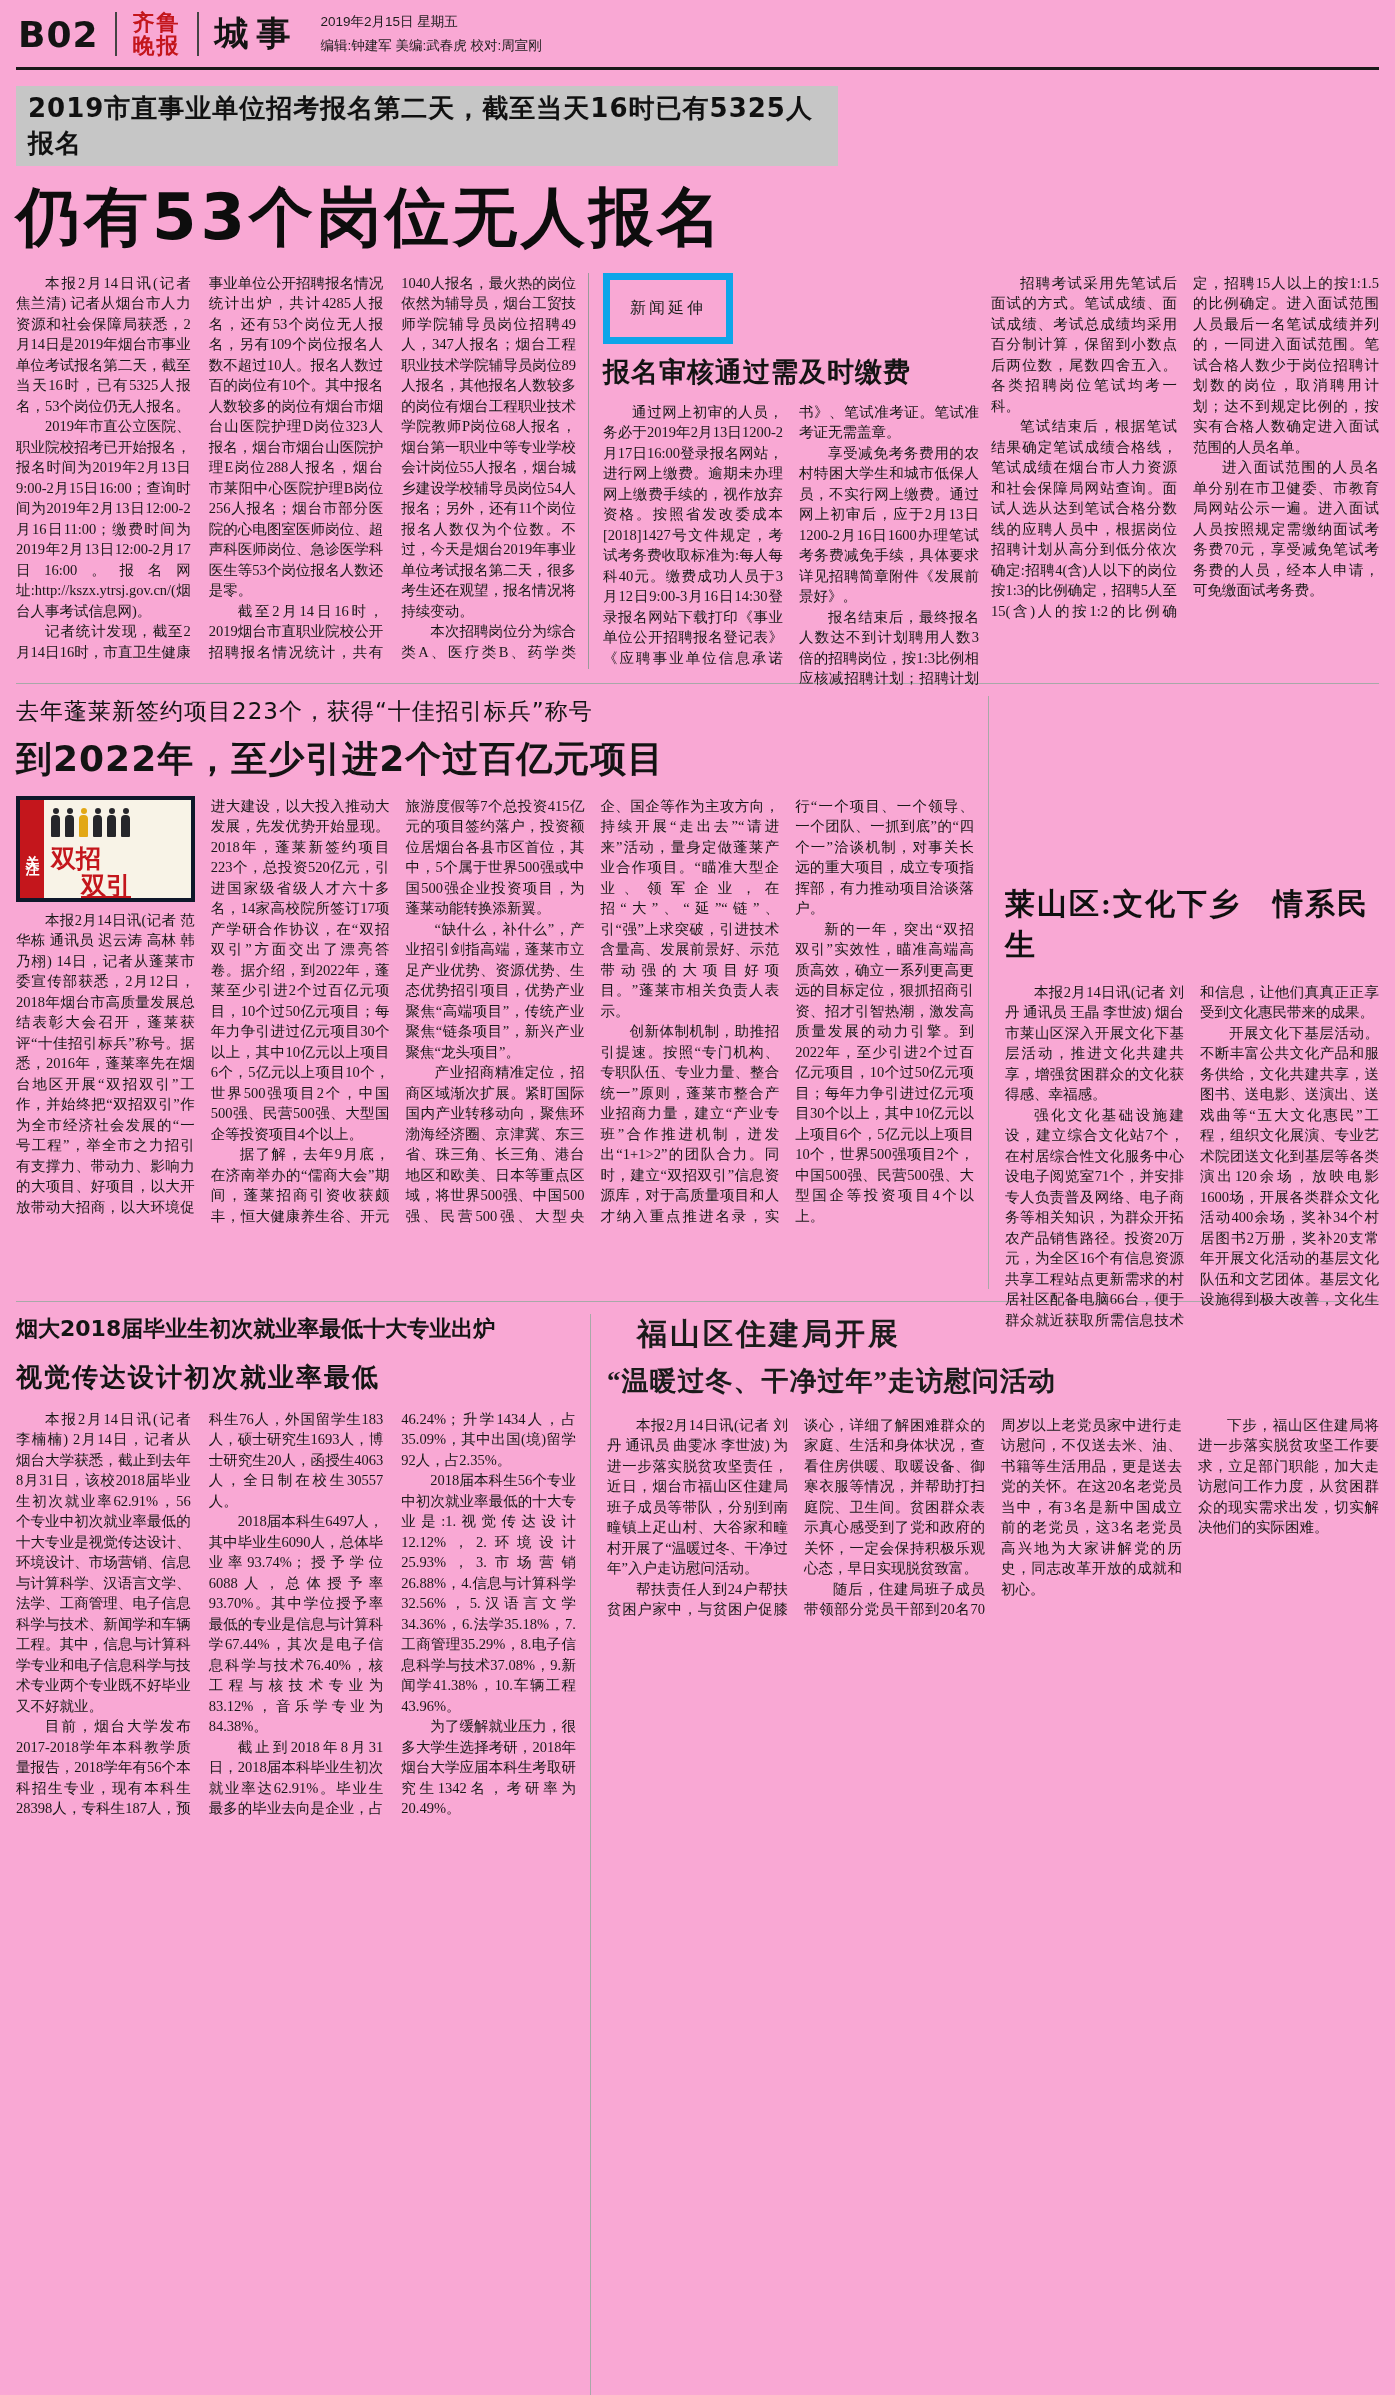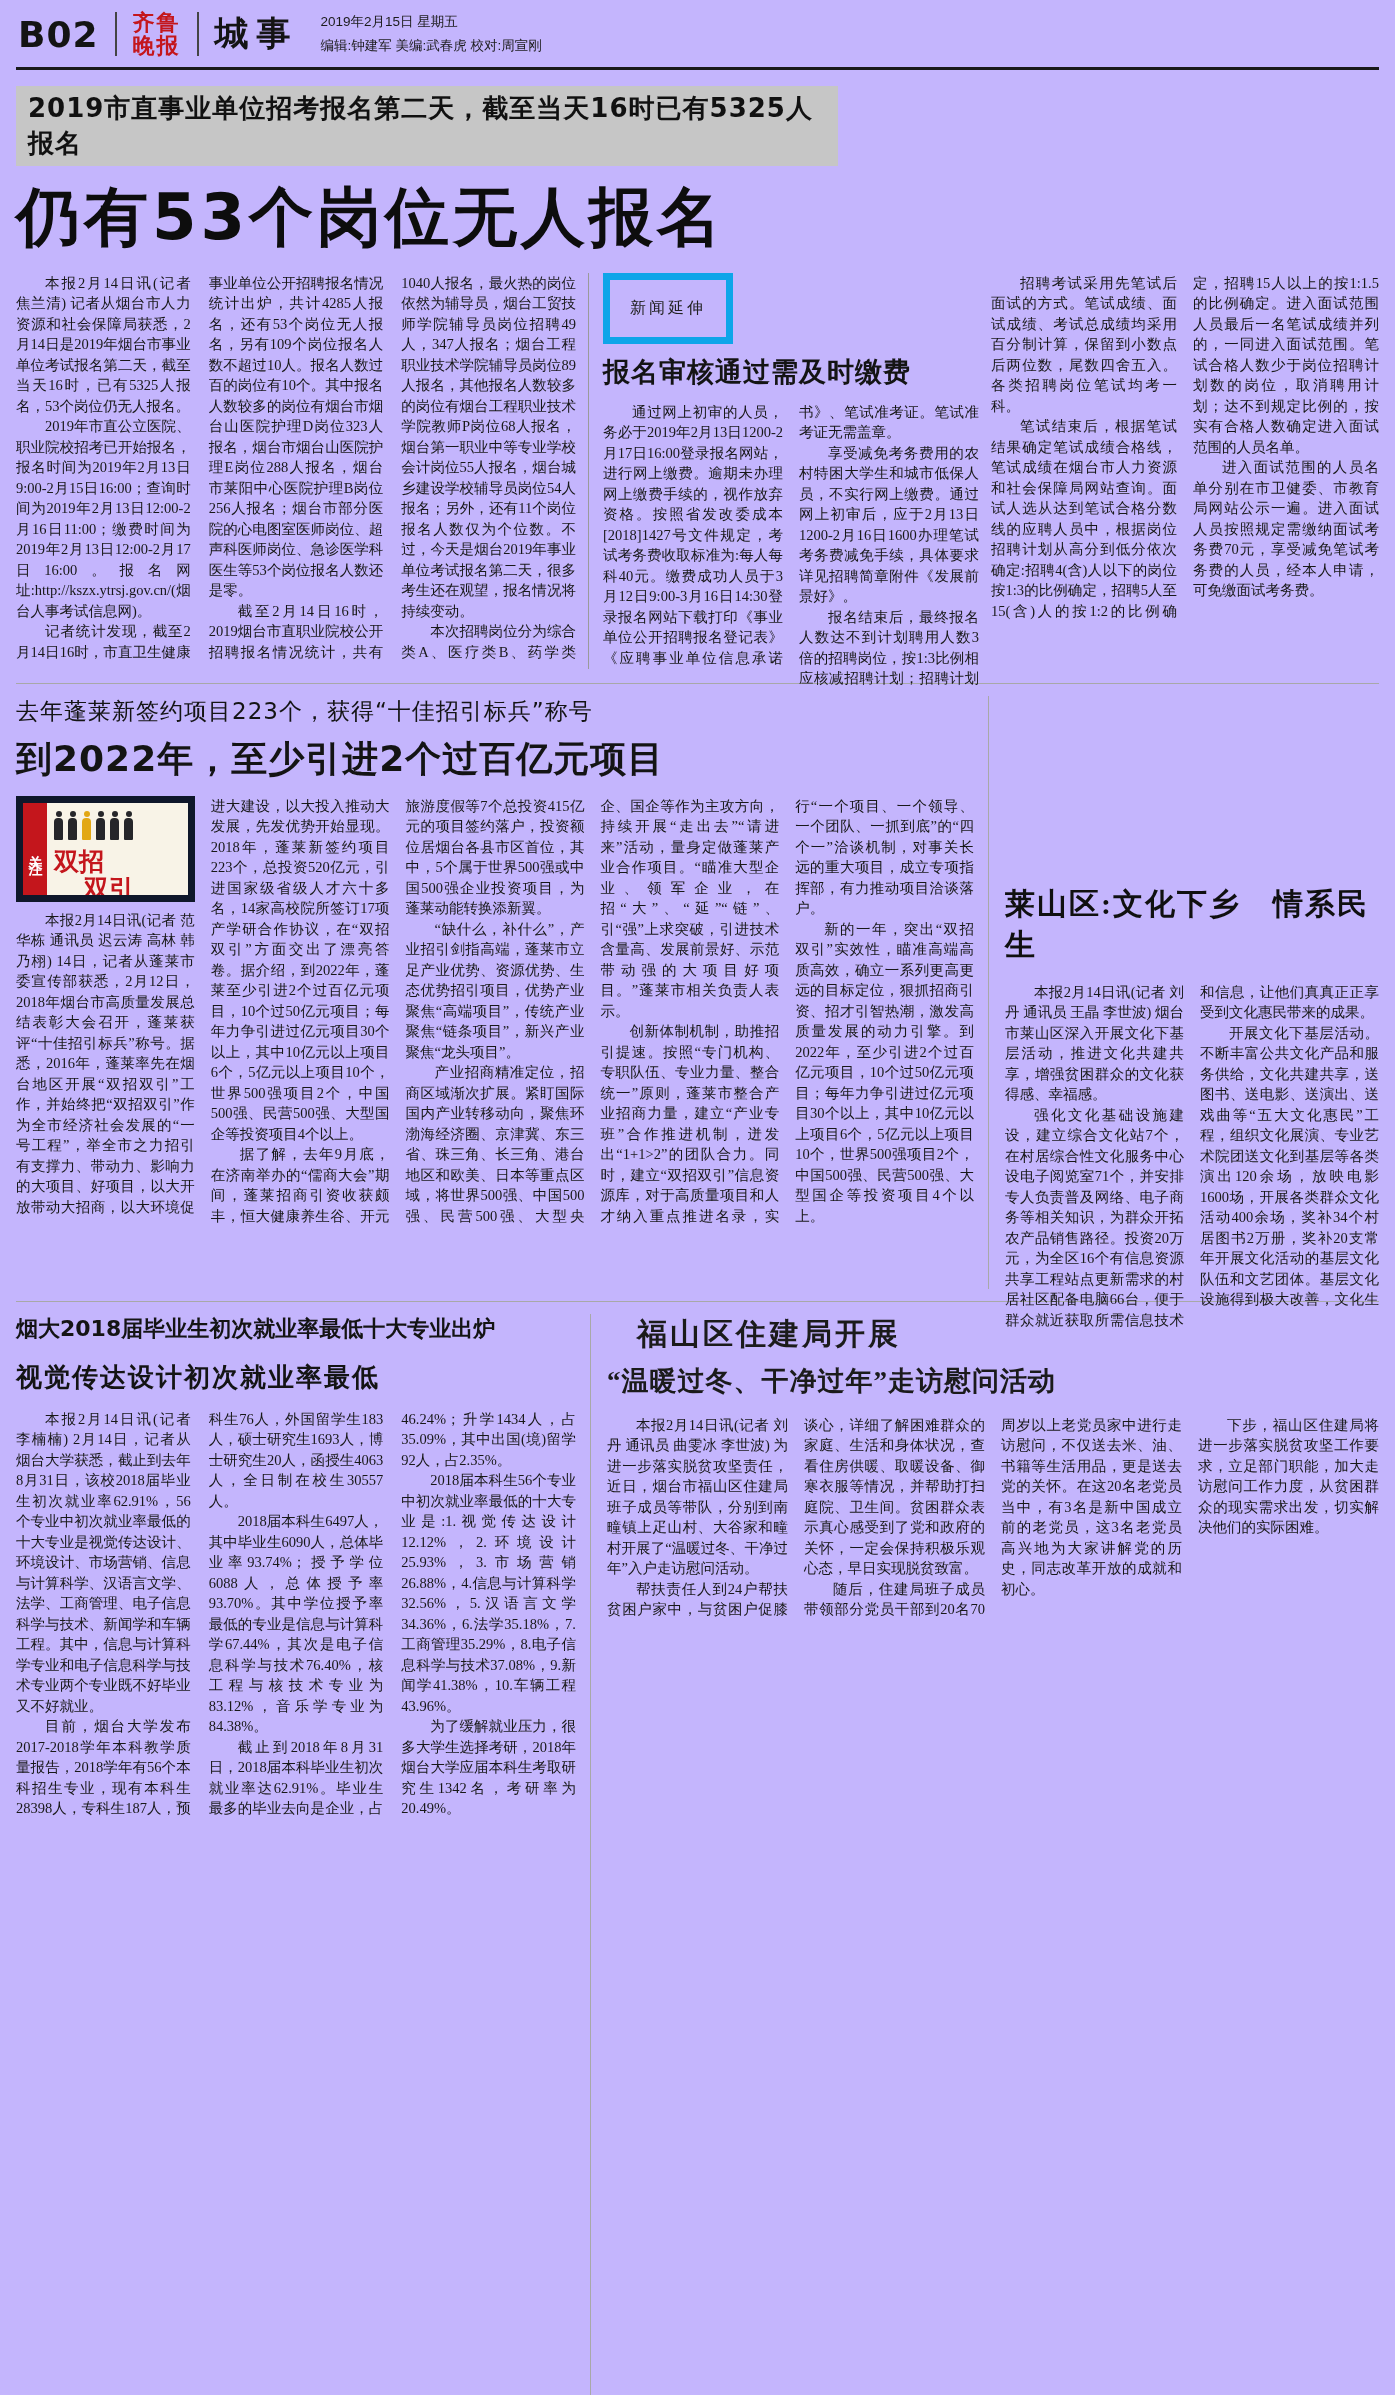--- a/index.html
+++ b/index.html
@@ -6,7 +6,7 @@
   html,body { background:#dcdcdc; }
   .page {
     position:relative; width:1395px; height:2395px; margin:0 auto;
-    background:#c4b5fd; color:#141414; overflow:hidden;
+    background:#f9a8d4; color:#141414; overflow:hidden;
     font-family:"Liberation Serif","DejaVu Serif",serif; padding:0 16px;
   }
   

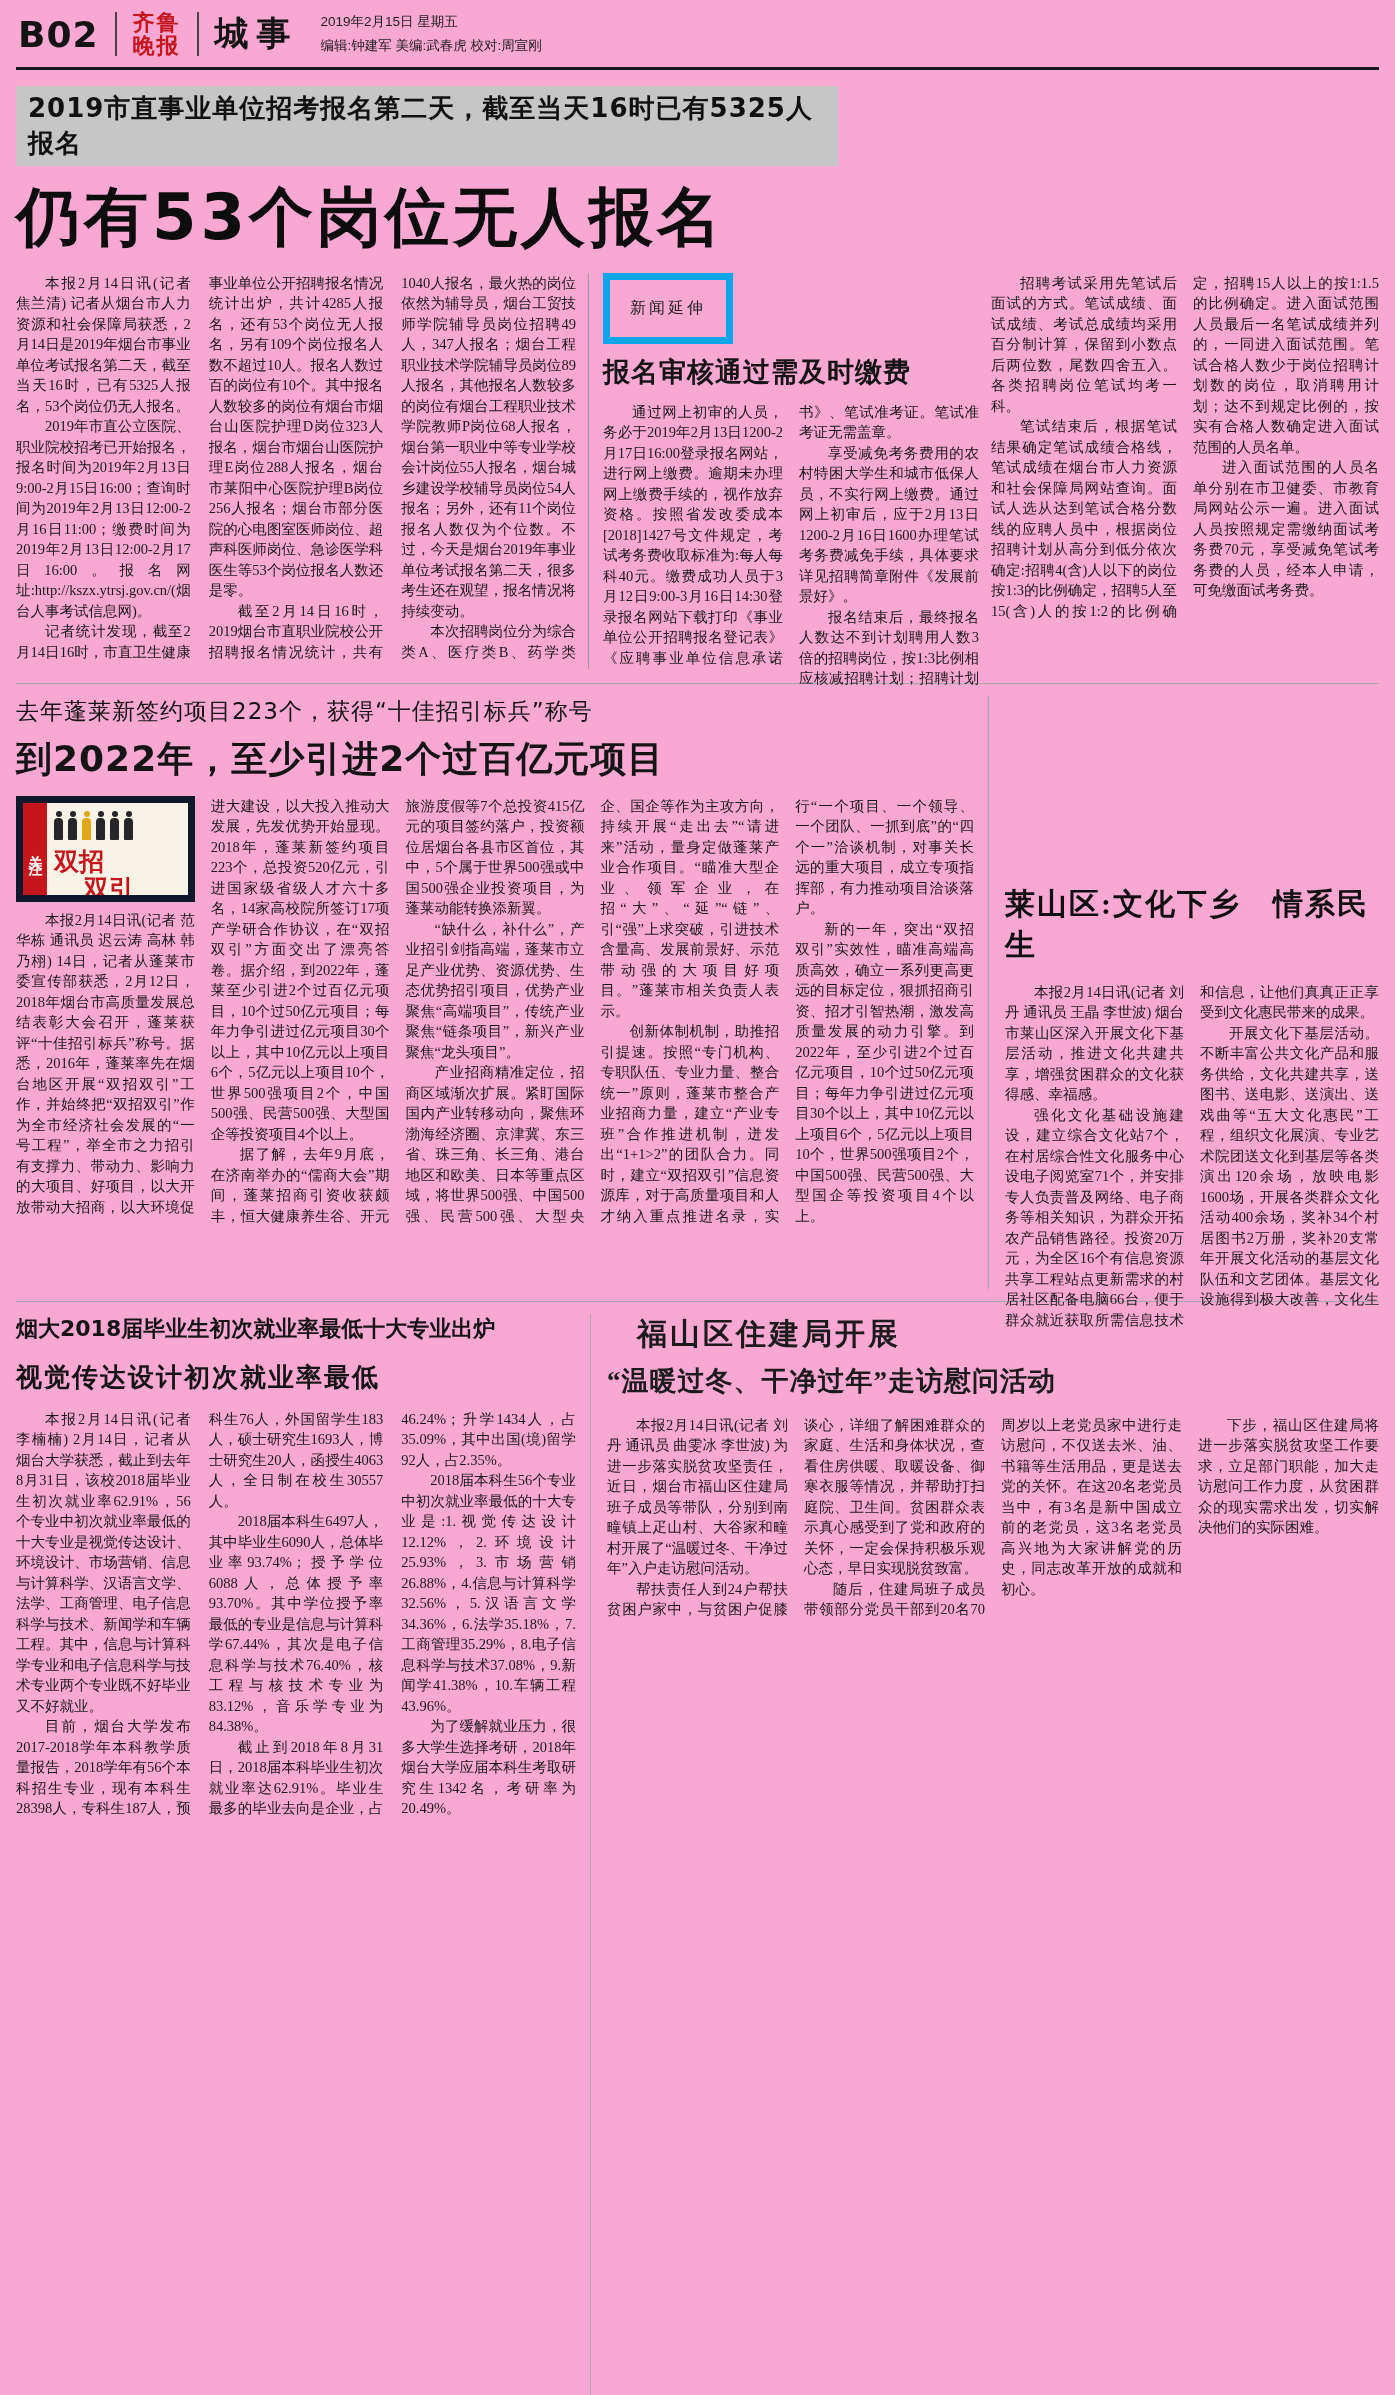--- a/index.html
+++ b/index.html
@@ -40,7 +40,7 @@
   .kicker2 { font-family:"DejaVu Sans","Liberation Sans",sans-serif; font-weight:400; font-size:23px; letter-spacing:1px; }
   .headline2 { font-family:"DejaVu Sans","Liberation Sans",sans-serif; font-weight:900; font-size:36px; margin:8px 0 12px; letter-spacing:1px; }
   .penglai-body { column-count:5; column-gap:16px; height:490px; overflow:hidden; }
-  .promo { height:106px; border:7px solid #0f172a; background:#f8f3e7; display:flex; margin-bottom:8px; break-inside:avoid; }
+  .promo { height:106px; border:4px solid #0f172a; background:#f8f3e7; display:flex; margin-bottom:8px; break-inside:avoid; }
   .promo-tab { background:#c4161c; color:#fff; writing-mode:vertical-rl; text-align:center; font-size:14px; padding:6px 3px; letter-spacing:6px; font-weight:700; }
   .promo-main { flex:1; padding:5px 7px; overflow:hidden; }
   .figures { display:flex; gap:5px; align-items:flex-end; height:32px; }

